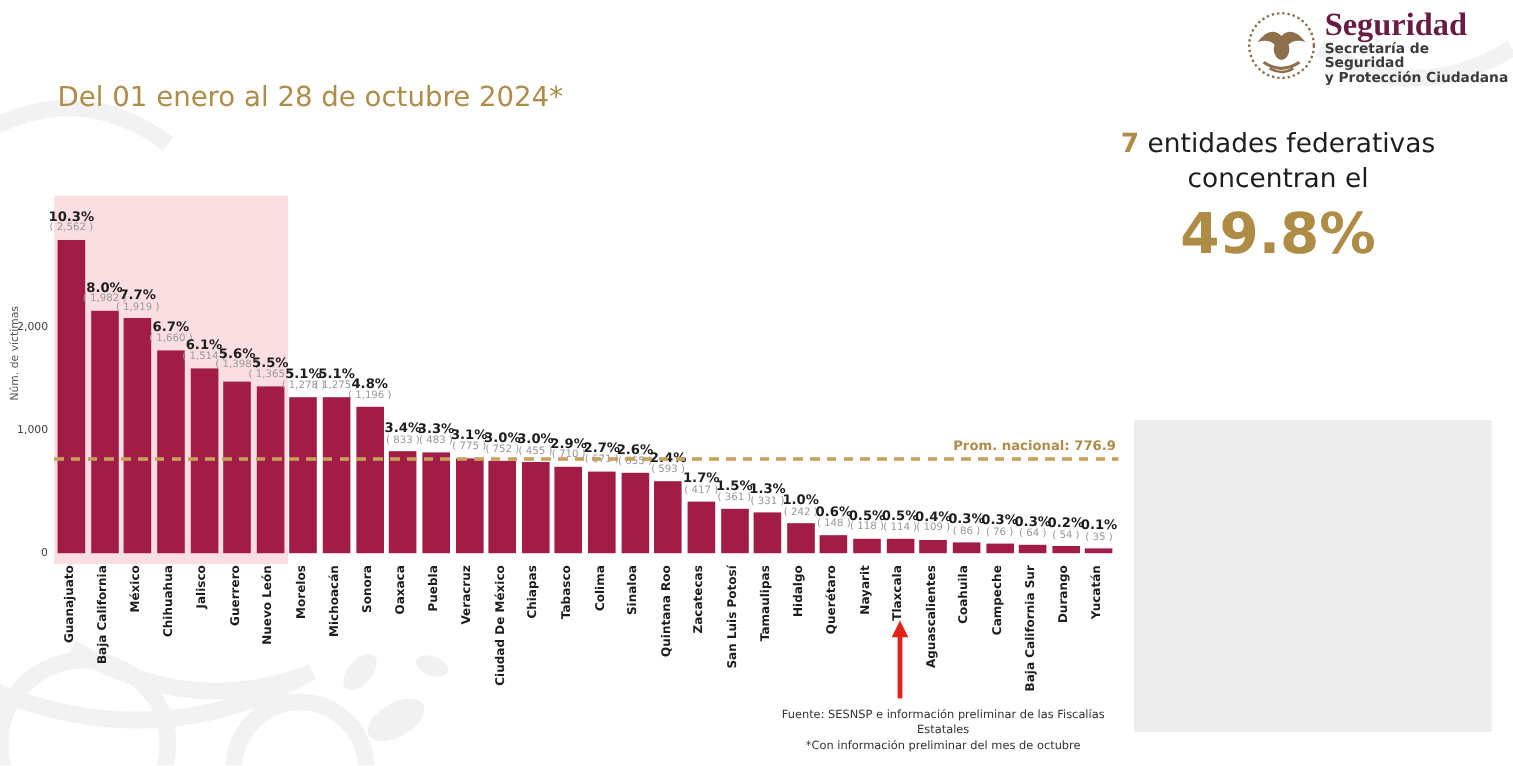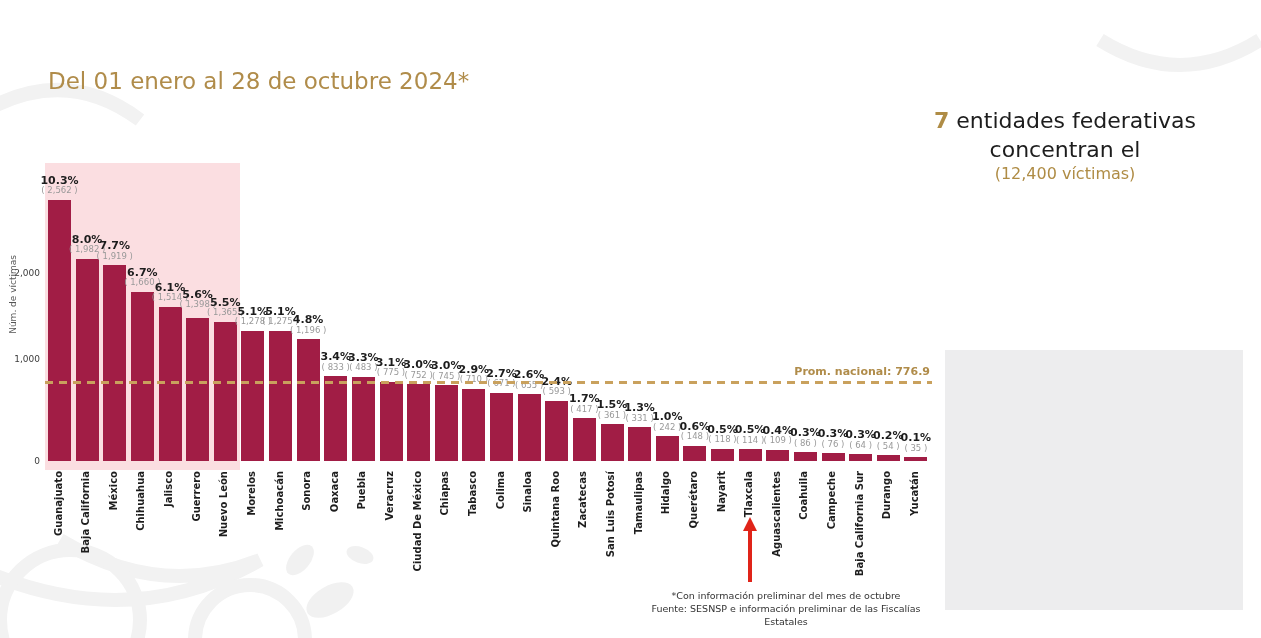--- a/index.html
+++ b/index.html
@@ -66,6 +66,20 @@
 
   <div class="subtitle">Del 01 enero al 28 de octubre 2024*</div>
 
+  <div class="logo">
+    <svg width="60" height="60" viewBox="0 0 60 60">
+      <circle cx="30" cy="30" r="27" fill="none" stroke="#8d6f4c" stroke-width="2" stroke-dasharray="2 2.4"></circle>
+      <path d="M10 27 Q21 13 30 22 Q39 13 50 27 Q41 24 36 29 L30 25 L24 29 Q19 24 10 27 Z" fill="#8d6f4c"></path>
+      <ellipse cx="30" cy="33" rx="6.5" ry="9" fill="#8d6f4c"></ellipse>
+      <path d="M15 44 Q30 54 45 44" fill="none" stroke="#8d6f4c" stroke-width="2.5"></path>
+      <path d="M20 49 Q30 55 40 49" fill="none" stroke="#8d6f4c" stroke-width="2"></path>
+    </svg>
+    <div class="logo-text">
+      <span class="logo-brand">Seguridad</span>
+      <span class="logo-dept">Secretaría de Seguridad</span>
+      <span class="logo-dept">y Protección Ciudadana</span>
+    </div>
+  </div>
 
   <div class="panel">
     <div class="l1"><b>7</b><span> entidades federativas</span></div>

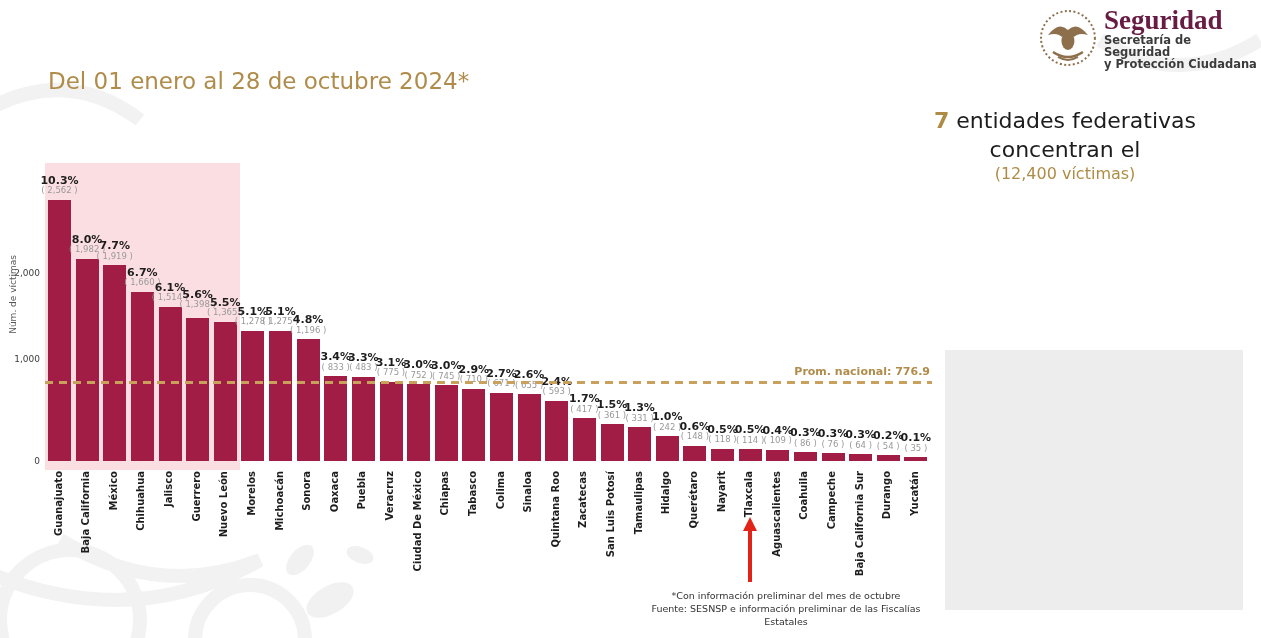--- a/index.html
+++ b/index.html
@@ -84,6 +84,7 @@
   <div class="panel">
     <div class="l1"><b>7</b><span> entidades federativas</span></div>
     <div class="l2">concentran el</div>
+    <div class="big">49.8%</div>
     <div class="victims">(12,400 víctimas)</div>
   </div>
 

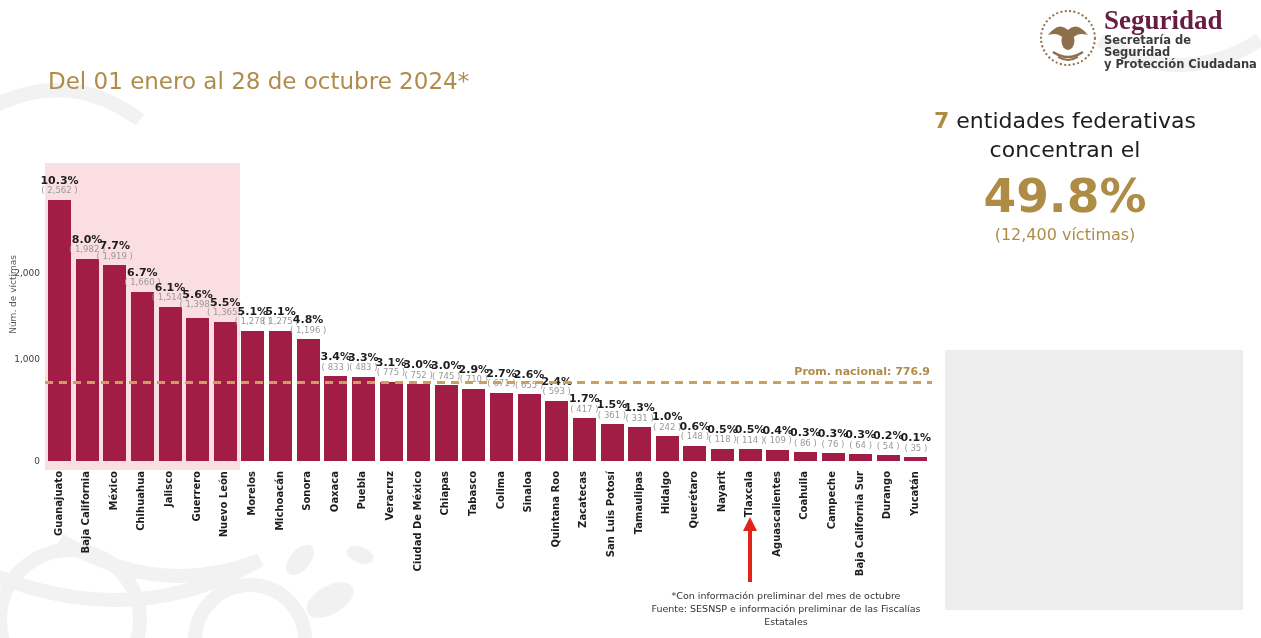--- a/index.html
+++ b/index.html
@@ -85,7 +85,6 @@
     <div class="l1"><b>7</b><span> entidades federativas</span></div>
     <div class="l2">concentran el</div>
     <div class="big">49.8%</div>
-    <div class="victims">(12,400 víctimas)</div>
   </div>
 
   <div class="placeholder-box"></div>

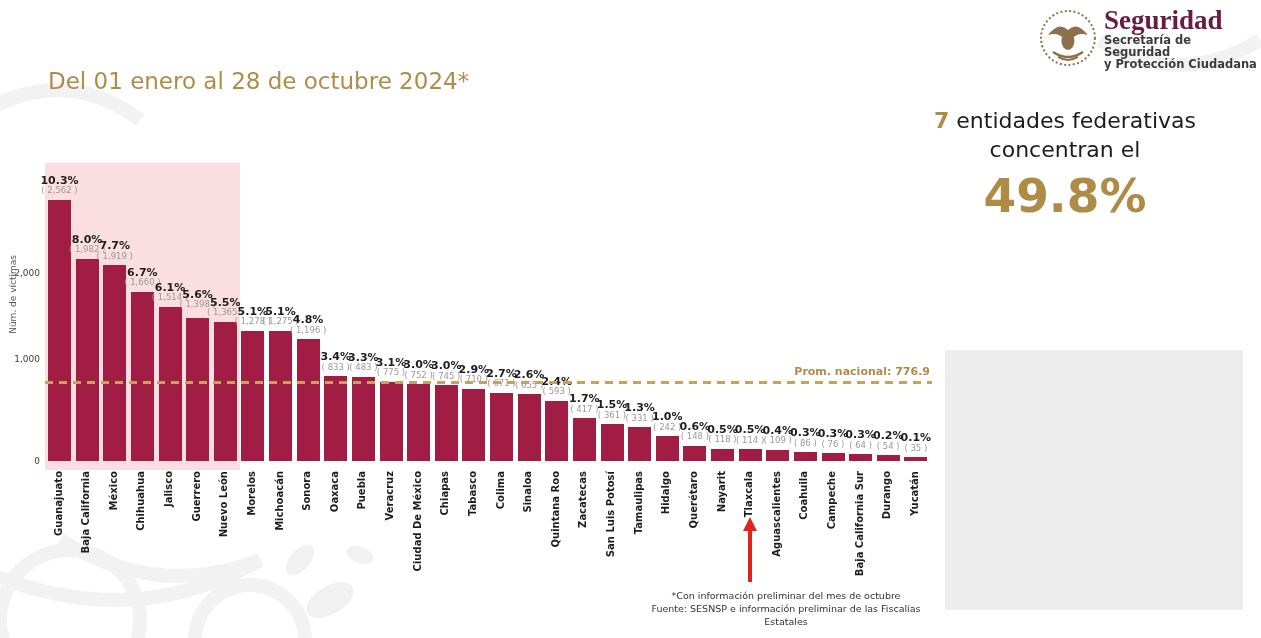--- a/index.html
+++ b/index.html
@@ -153,7 +153,7 @@
       <div class="xlabel" style="left: 411.625px; top: 471px;">Ciudad De México</div>
       <div class="bar" style="left: 434.75px; top: 385.01px; width: 23px; height: 75.99px; background: rgb(161, 29, 69);"></div>
       <div class="pct" style="left: 416.25px; top: 359.01px;">3.0%</div>
-      <div class="cnt" style="left: 416.25px; top: 370.51px;">( 745 )</div>
+      <div class="cnt" style="left: 416.25px; top: 370.51px;">( 455 )</div>
       <div class="xlabel" style="left: 439.25px; top: 471px;">Chiapas</div>
       <div class="bar" style="left: 462.375px; top: 388.58px; width: 23px; height: 72.42px; background: rgb(161, 29, 69);"></div>
       <div class="pct" style="left: 443.875px; top: 362.58px;">2.9%</div>

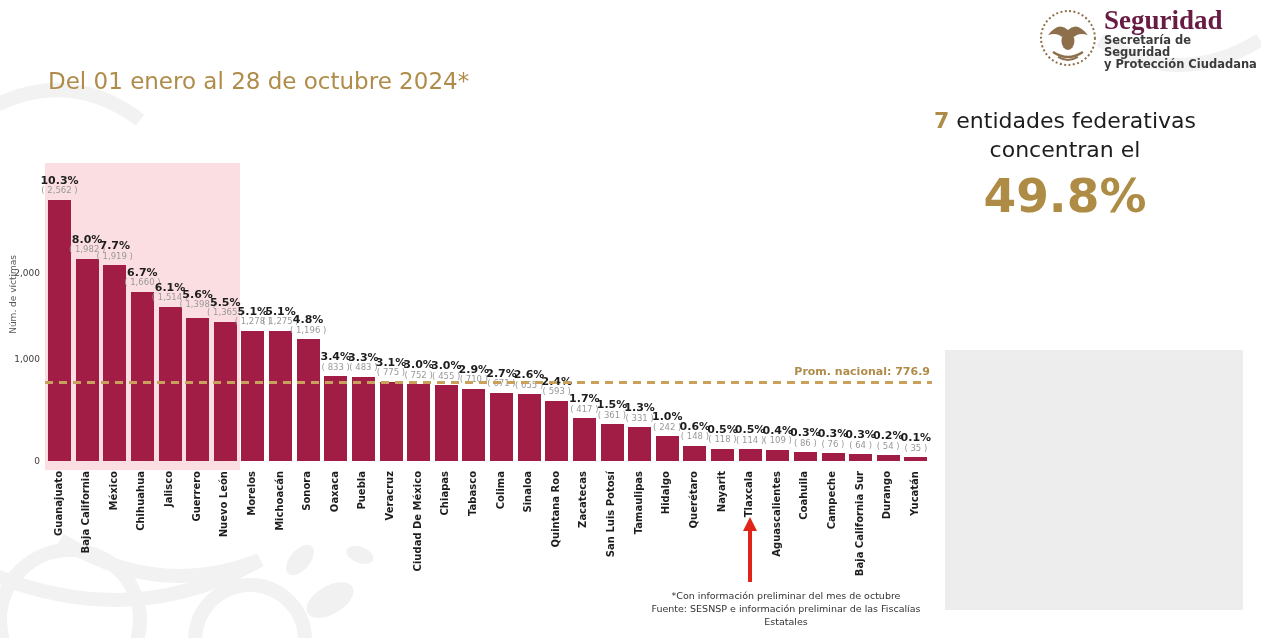--- a/index.html
+++ b/index.html
@@ -230,8 +230,8 @@
     </div>
 
   <div class="footnote">
+    <div>Fuente: SESNSP e información preliminar de las Fiscalías Estatales</div>
     <div>*Con información preliminar del mes de octubre</div>
-    <div>Fuente: SESNSP e información preliminar de las Fiscalías Estatales</div>
   </div>
 
 </div>

